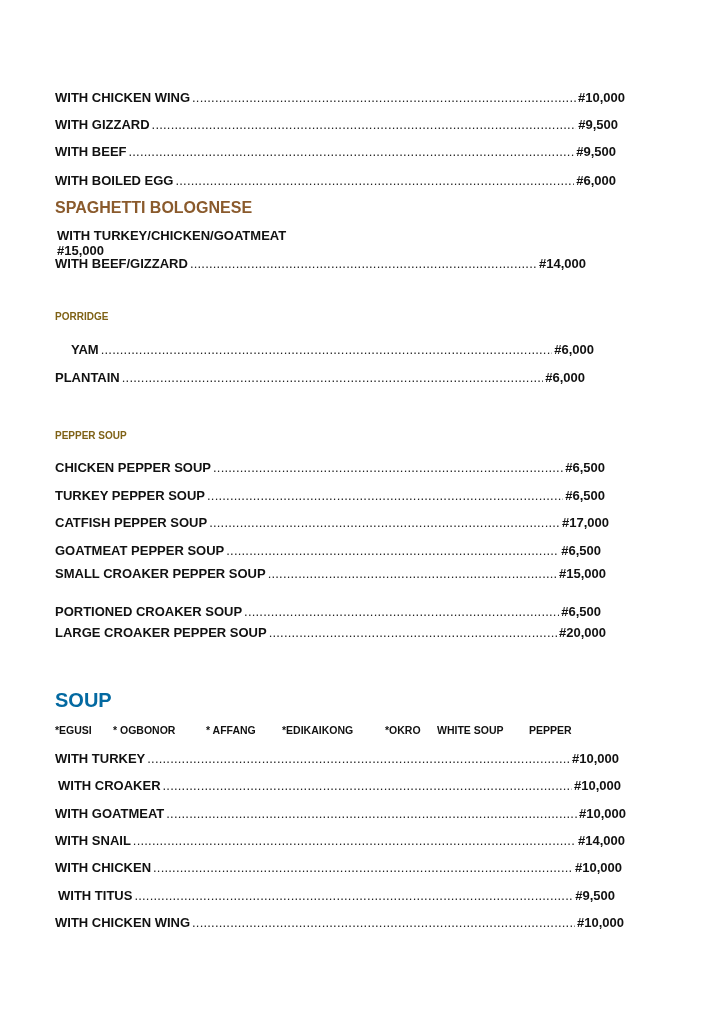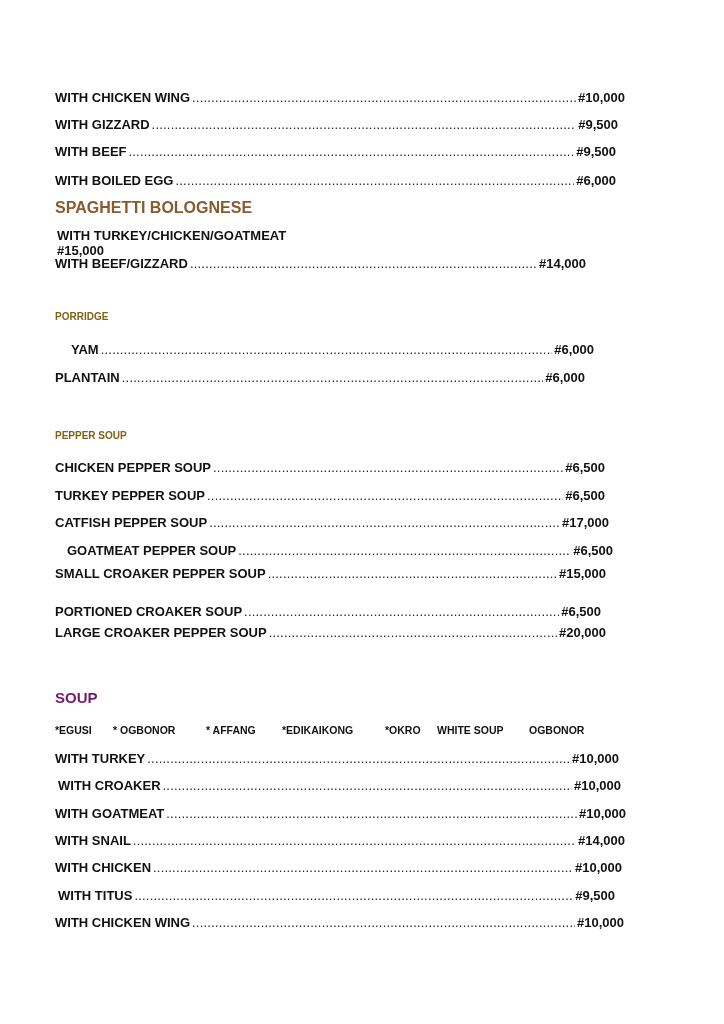--- a/index.html
+++ b/index.html
@@ -82,7 +82,7 @@
   <span class="dots">............................................................................................................................................................................................................................................................................................................</span>
   <span class="price">#17,000</span>
 </div>
-<div class="row" style="top:543px;left:67px;width:546px;">
+<div class="row" style="top:543px;left:55px;width:546px;">
   <span class="name">GOATMEAT PEPPER SOUP</span>
   <span class="dots">............................................................................................................................................................................................................................................................................................................</span>
   <span class="price">#6,500</span>

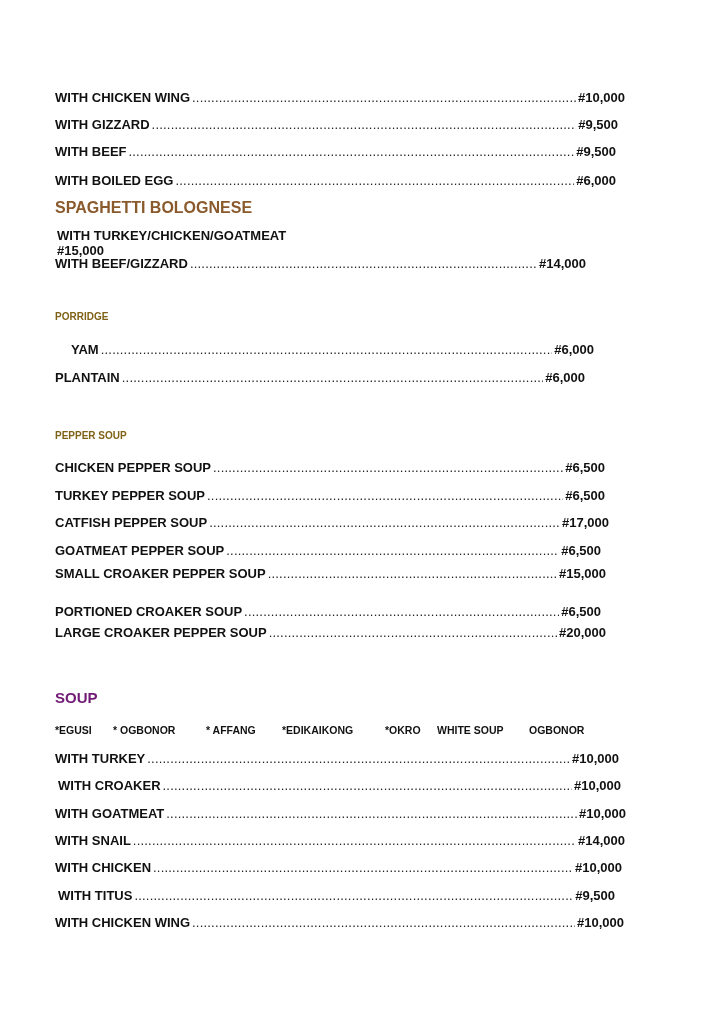--- a/index.html
+++ b/index.html
@@ -14,7 +14,7 @@
     .heading { position: absolute; left: 55px; font-weight: bold; white-space: nowrap; }
     .h-sub { font-size: 16px; color: #8a5a2c; }
     .h-main { font-size: 10px; color: #7f6216; }
-    .h-big { font-size: 15px; color: #701a75; }
+    .h-big { font-size: 20px; color: #0369a1; }
     .types { position: absolute; left: 55px; top: 724px; font-size: 10.5px; font-weight: bold; }
     .types span { position: absolute; top: 0; white-space: nowrap; }
   </style>

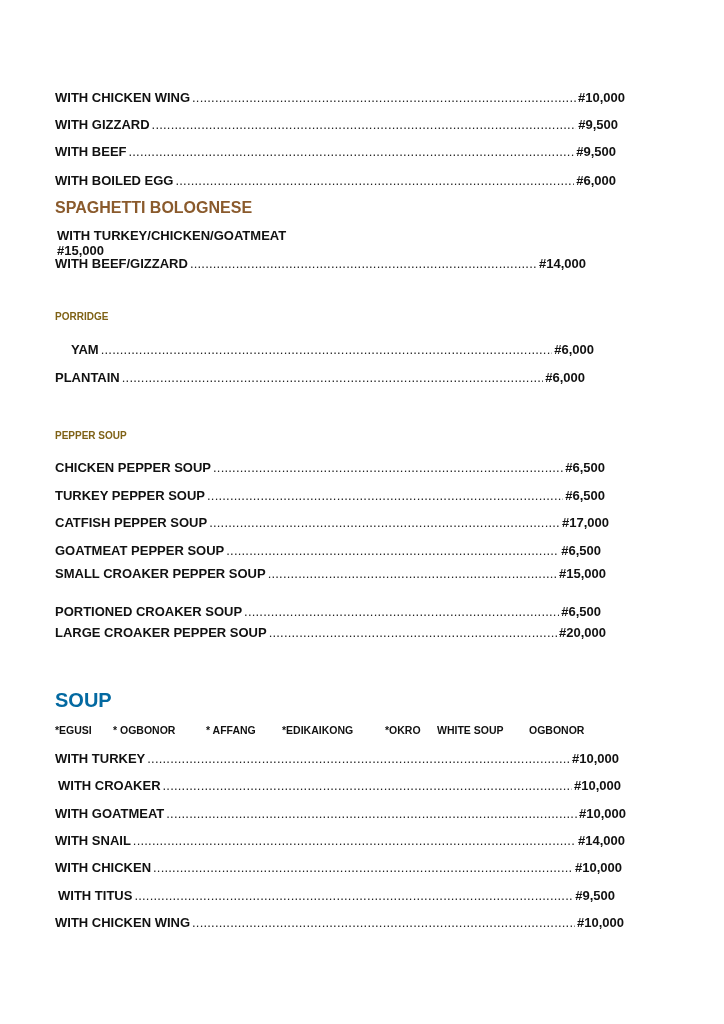--- a/index.html
+++ b/index.html
@@ -111,7 +111,7 @@
   <span style="left:227px;">*EDIKAIKONG</span>
   <span style="left:330px;">*OKRO</span>
   <span style="left:382px;">WHITE SOUP</span>
-  <span style="left:474px;">OGBONOR</span>
+  <span style="left:474px;">PEPPER</span>
 </div>
 <div class="row" style="top:751px;left:55px;width:564px;">
   <span class="name">WITH TURKEY</span>

